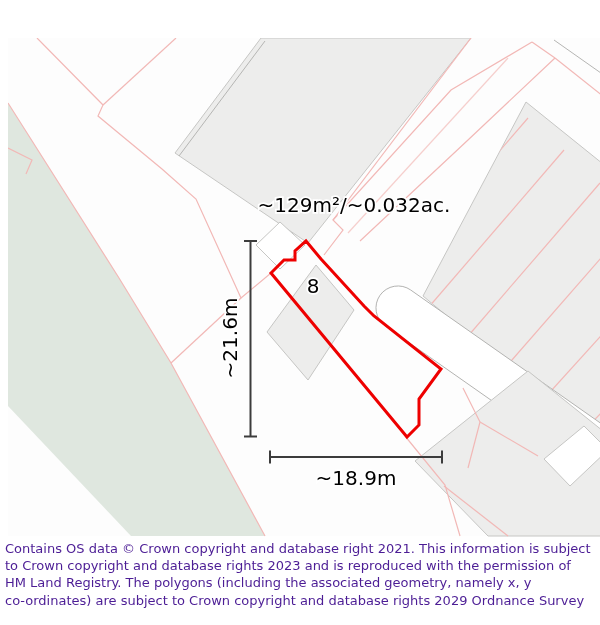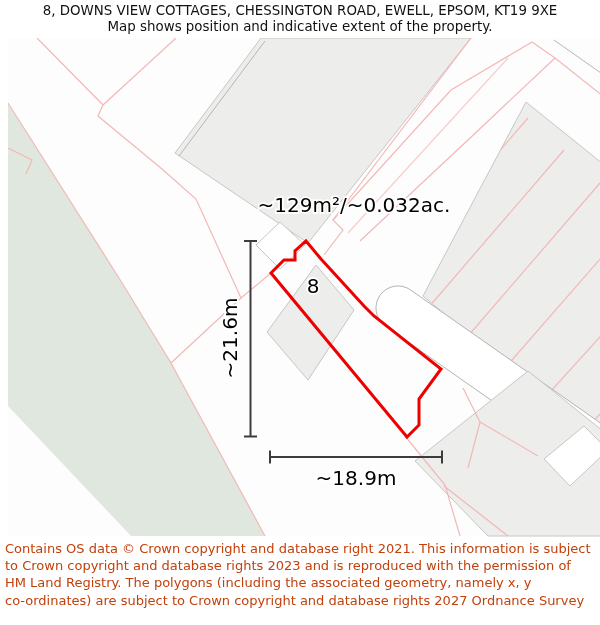--- a/index.html
+++ b/index.html
@@ -26,10 +26,6 @@
 
 <div class="stage">
 
-  <div class="hdr">
-    <div class="t1">8, DOWNS VIEW COTTAGES, CHESSINGTON ROAD, EWELL, EPSOM, KT19 9XE</div>
-    <div class="t2">Map shows position and indicative extent of the property.</div>
-  </div>
 
   <div class="mapwrap">
     <svg width="600" height="500" viewBox="0 40 600 500">

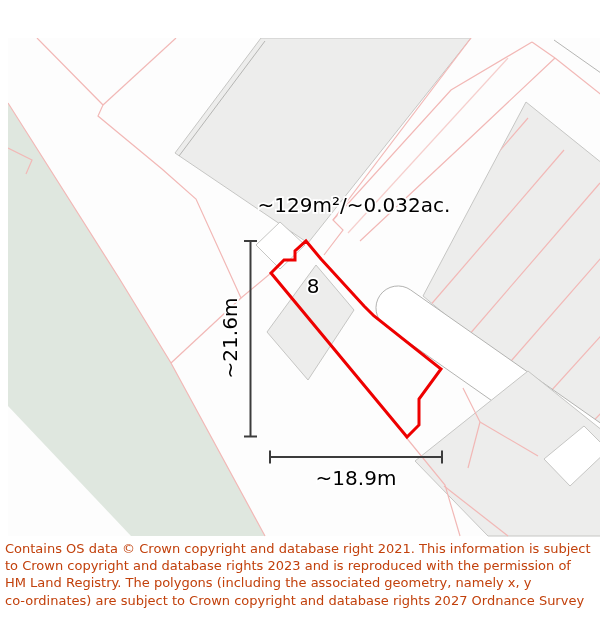--- a/index.html
+++ b/index.html
@@ -10,7 +10,7 @@
   .hdr .t2{font-size:13.4px;line-height:16px;}
   .mapwrap{position:absolute;top:38px;left:8px;width:600px;height:500px;}
   svg{display:block;}
-  .ftr{position:absolute;top:540px;left:5px;width:593px;color:#c2410c;}
+  .ftr{position:absolute;top:540px;left:5px;width:593px;color:#4c1d95;}
   .ftr div{font-size:13px;line-height:17.2px;white-space:nowrap;}
   .maplabel{fill:#000;stroke:#ffffff;stroke-width:3.5px;paint-order:stroke;
             font-family:"DejaVu Sans","Liberation Sans",sans-serif;}

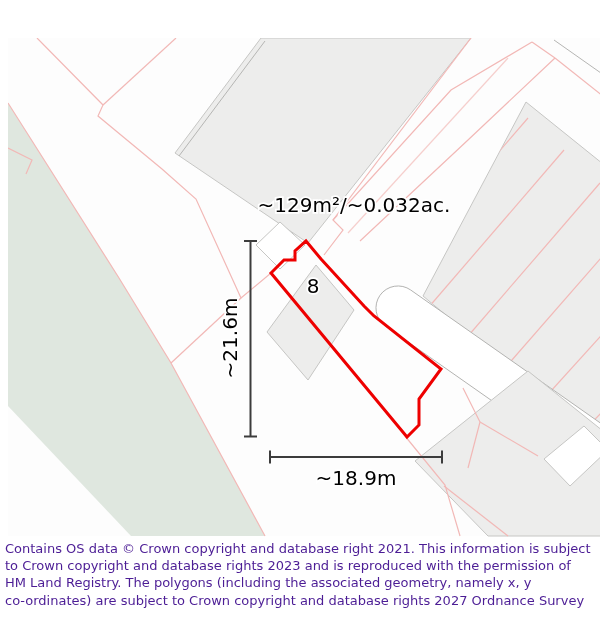--- a/index.html
+++ b/index.html
@@ -110,7 +110,7 @@
     <div>Contains OS data © Crown copyright and database right 2021. This information is subject</div>
     <div>to Crown copyright and database rights 2023 and is reproduced with the permission of</div>
     <div>HM Land Registry. The polygons (including the associated geometry, namely x, y</div>
-    <div>co-ordinates) are subject to Crown copyright and database rights 2027 Ordnance Survey</div>
+    <div>co-ordinates) are subject to Crown copyright and database rights 2029 Ordnance Survey</div>
   </div>
 
 </div>

